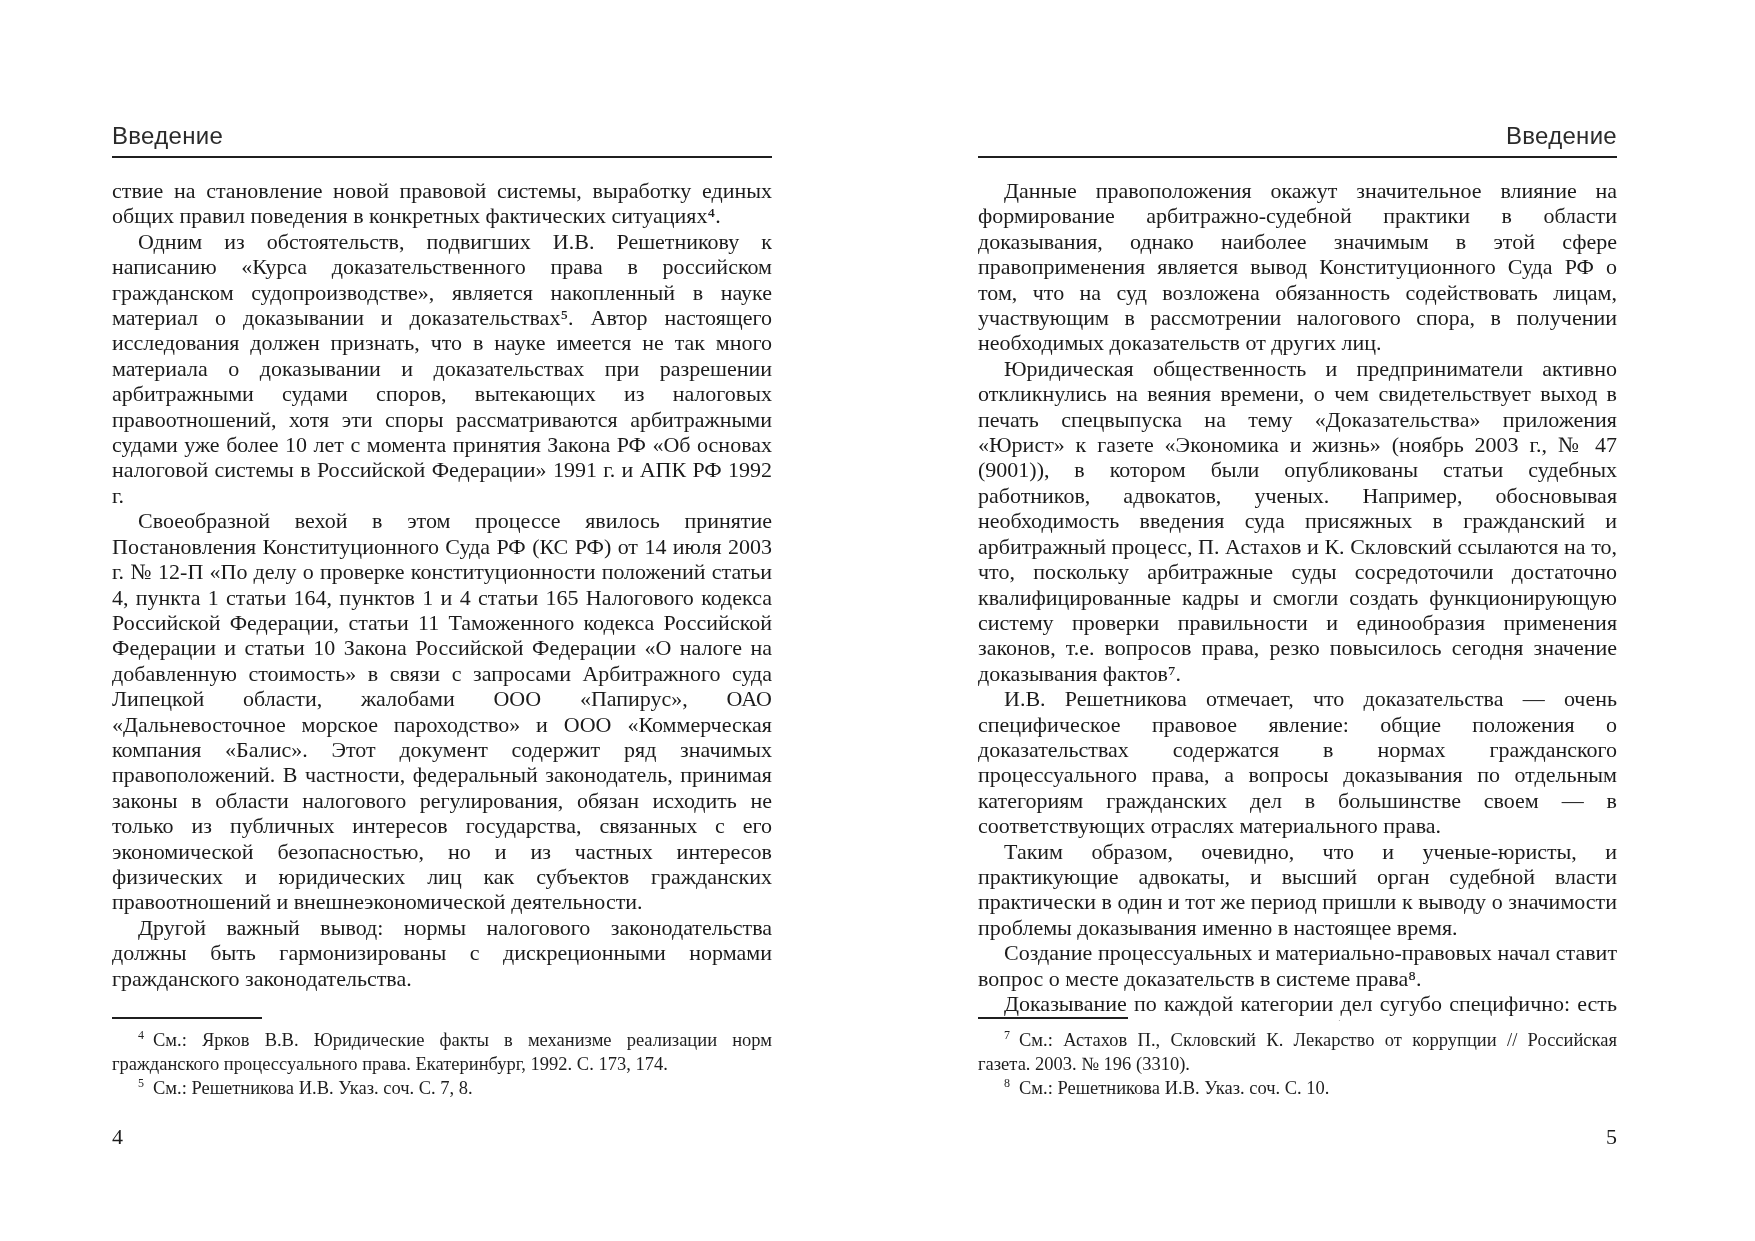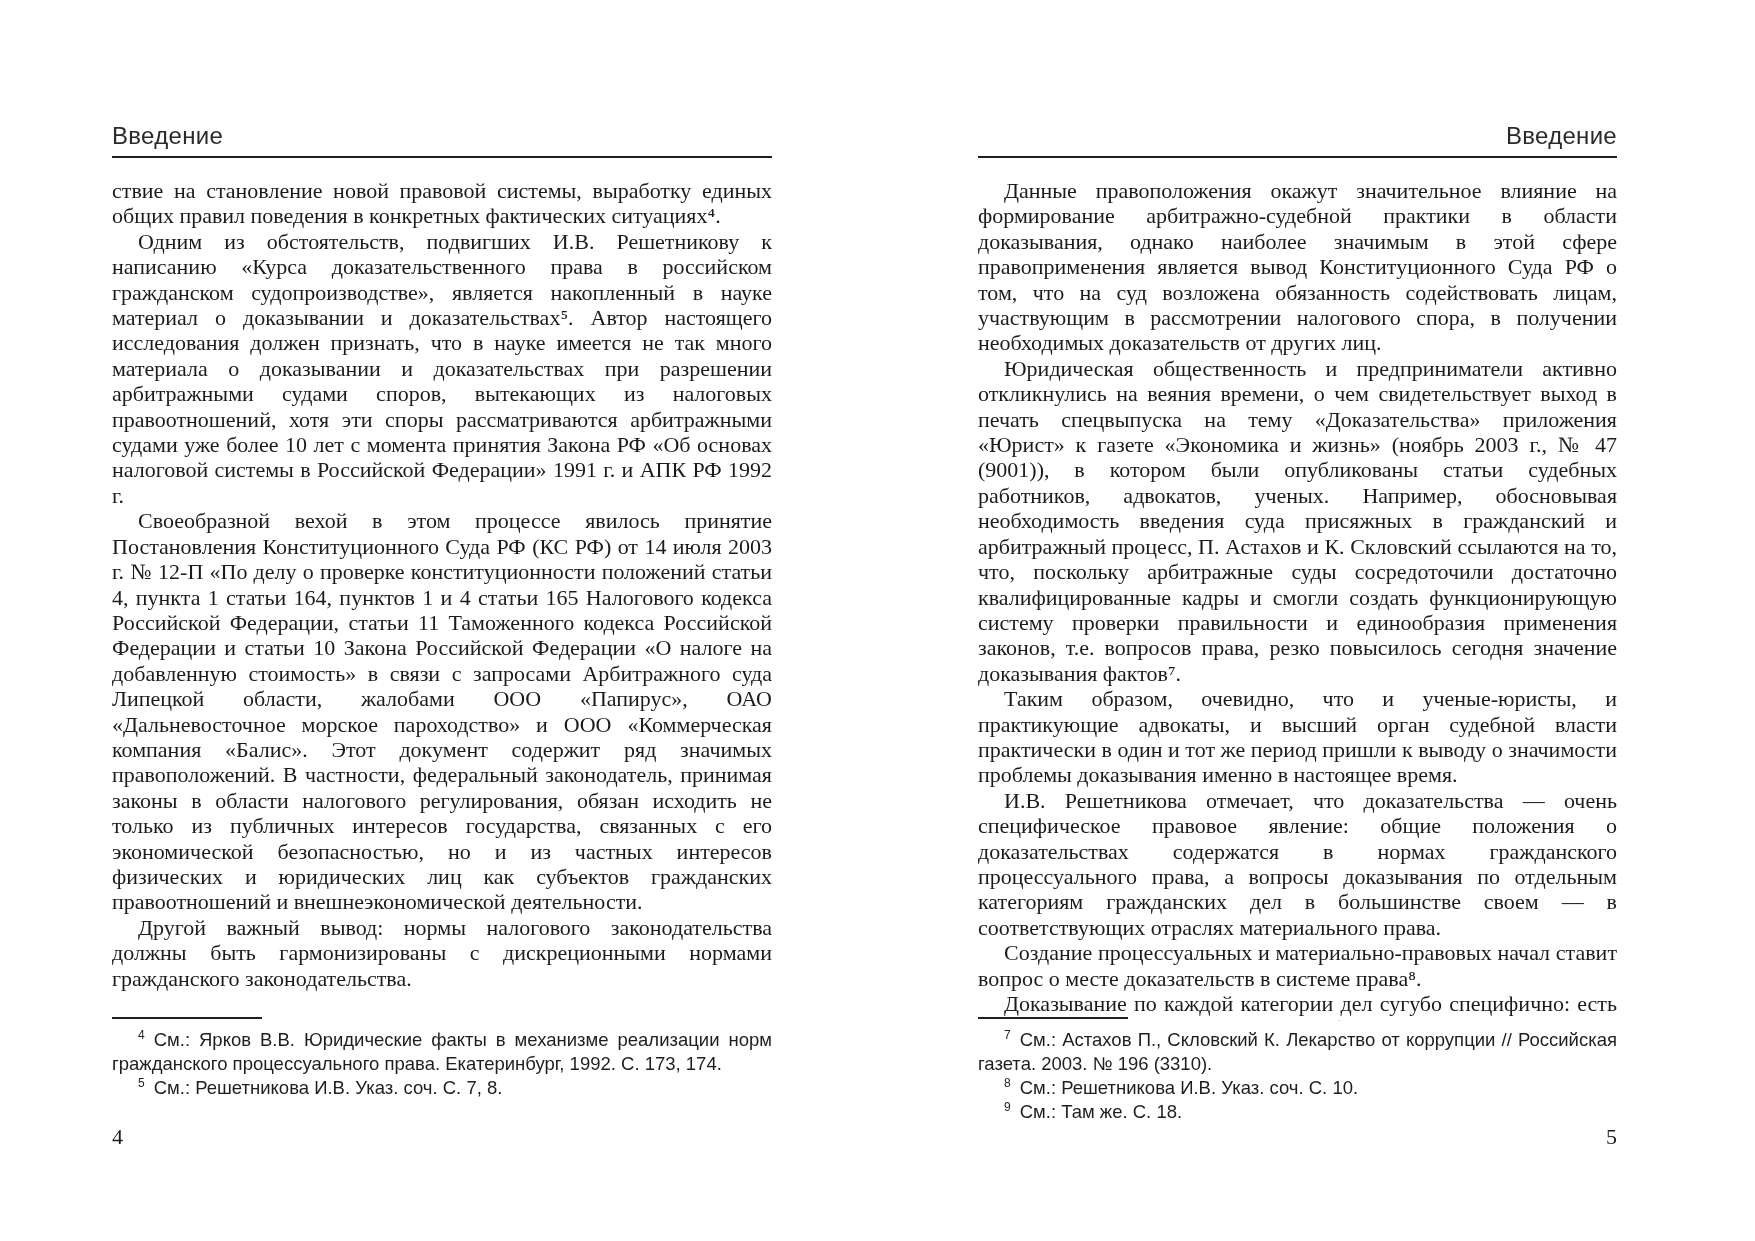--- a/index.html
+++ b/index.html
@@ -134,8 +134,8 @@
   <div class="body-text">
     <p class="para indent">Данные правоположения окажут значительное влияние на формирование арбитражно-судебной практики в области доказывания, однако наиболее значимым в этой сфере правоприменения является вывод Конституционного Суда РФ о том, что на суд возложена обязанность содействовать лицам, участвующим в рассмотрении налогового спора, в получении необходимых доказательств от других лиц.</p>
     <p class="para indent">Юридическая общественность и предприниматели активно откликнулись на веяния времени, о чем свидетельствует выход в печать спецвыпуска на тему «Доказательства» приложения «Юрист» к газете «Экономика и жизнь» (ноябрь 2003 г., № 47 (9001)), в котором были опубликованы статьи судебных работников, адвокатов, ученых. Например, обосновывая необходимость введения суда присяжных в гражданский и арбитражный процесс, П. Астахов и К. Скловский ссылаются на то, что, поскольку арбитражные суды сосредоточили достаточно квалифицированные кадры и смогли создать функционирующую систему проверки правильности и единообразия применения законов, т.е. вопросов права, резко повысилось сегодня значение доказывания фактов⁷.</p>
+    <p class="para indent">И.В. Решетникова отмечает, что доказательства — очень специфическое правовое явление: общие положения о доказательствах содержатся в нормах гражданского процессуального права, а вопросы доказывания по отдельным категориям гражданских дел в большинстве своем — в соответствующих отраслях материального права.</p>
     <p class="para indent">Таким образом, очевидно, что и ученые-юристы, и практикующие адвокаты, и высший орган судебной власти практически в один и тот же период пришли к выводу о значимости проблемы доказывания именно в настоящее время.</p>
-    <p class="para indent">И.В. Решетникова отмечает, что доказательства — очень специфическое правовое явление: общие положения о доказательствах содержатся в нормах гражданского процессуального права, а вопросы доказывания по отдельным категориям гражданских дел в большинстве своем — в соответствующих отраслях материального права.</p>
     <p class="para indent">Создание процессуальных и материально-правовых начал ставит вопрос о месте доказательств в системе права⁸.</p>
     <p class="para indent">Доказывание по каждой категории дел сугубо специфично: есть свой предмет доказывания, особенности в распределении обязанности доказывания и допустимости доказательств⁹.</p>
   </div>

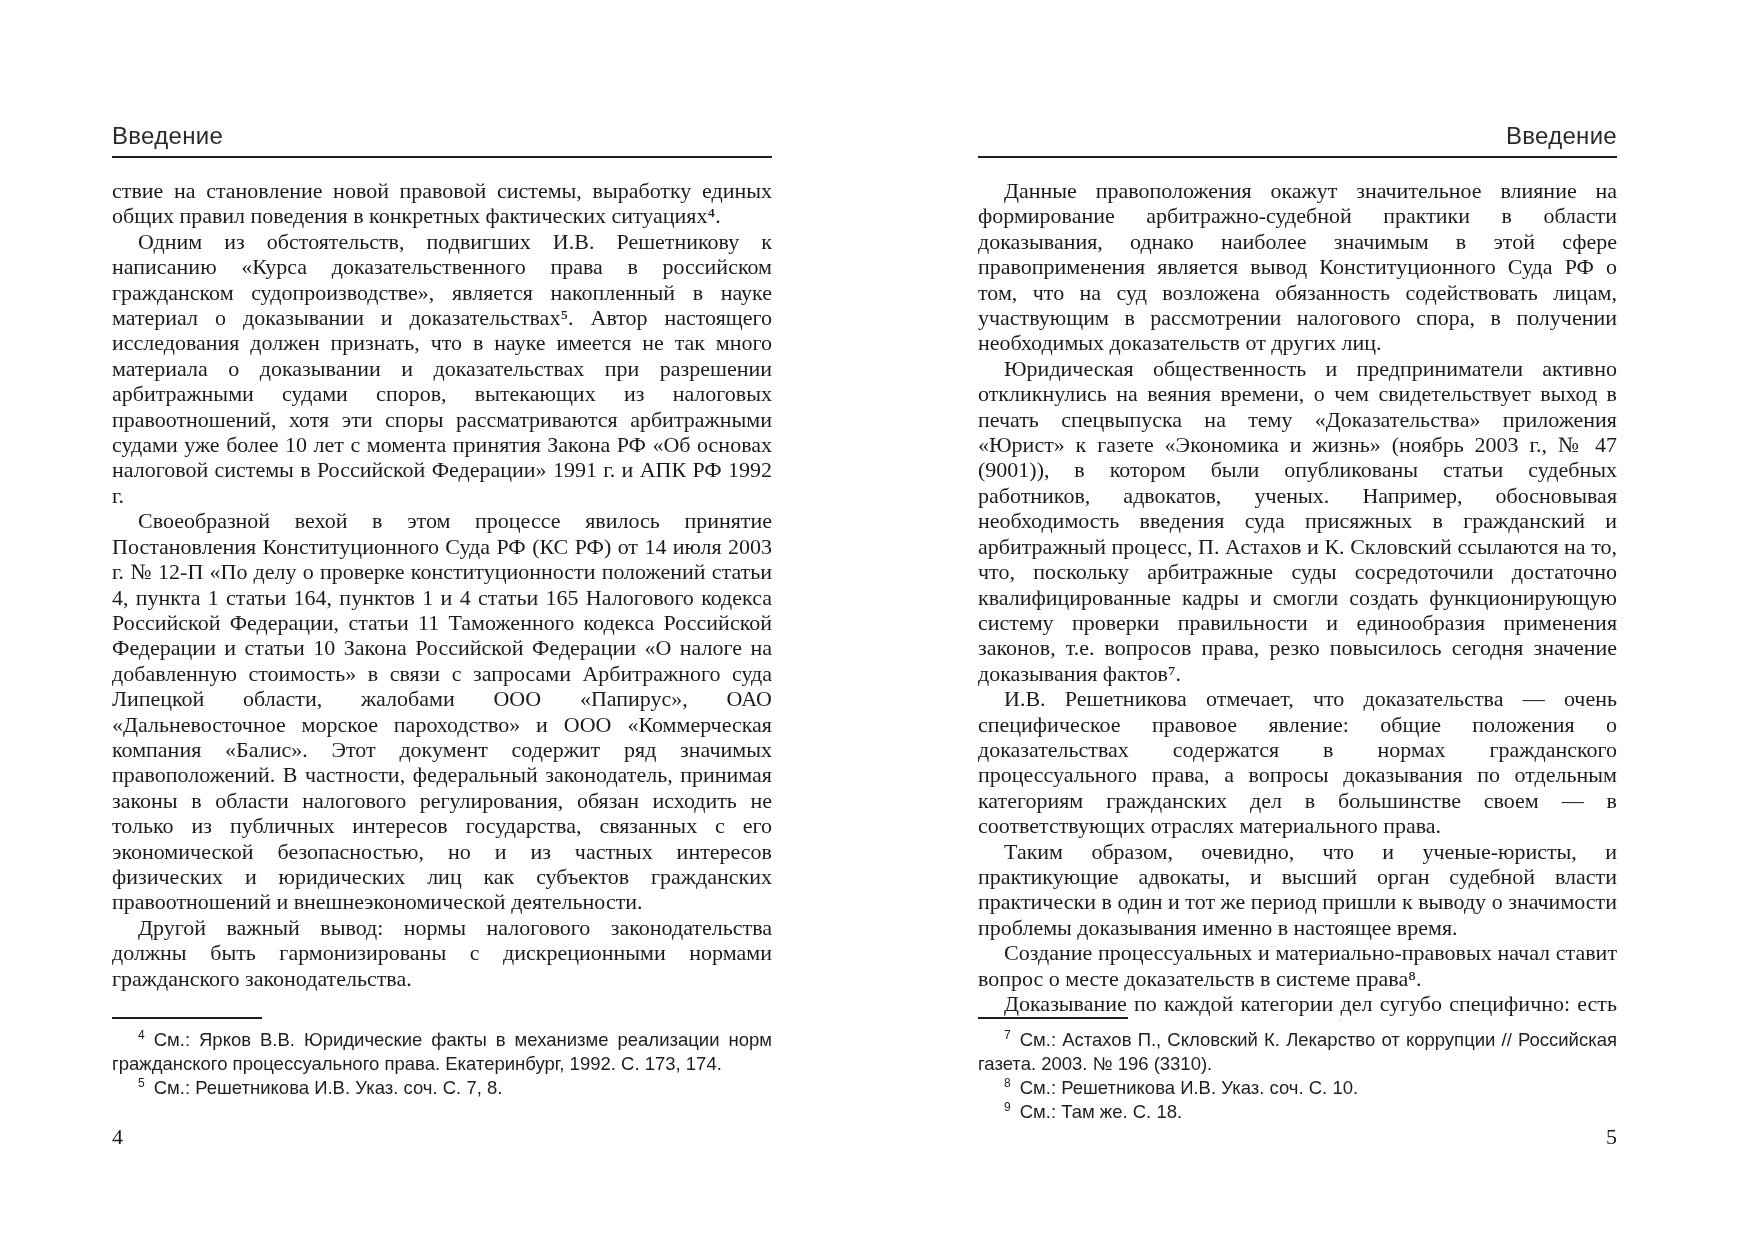--- a/index.html
+++ b/index.html
@@ -73,7 +73,7 @@
     top: 906px;
     left: 0;
     right: 0;
-    font-family: Liberation Sans, sans-serif;
+    font-family: Liberation Serif, serif;
     font-size: 18.5px;
     line-height: 24px;
     color: #1e1e1e;

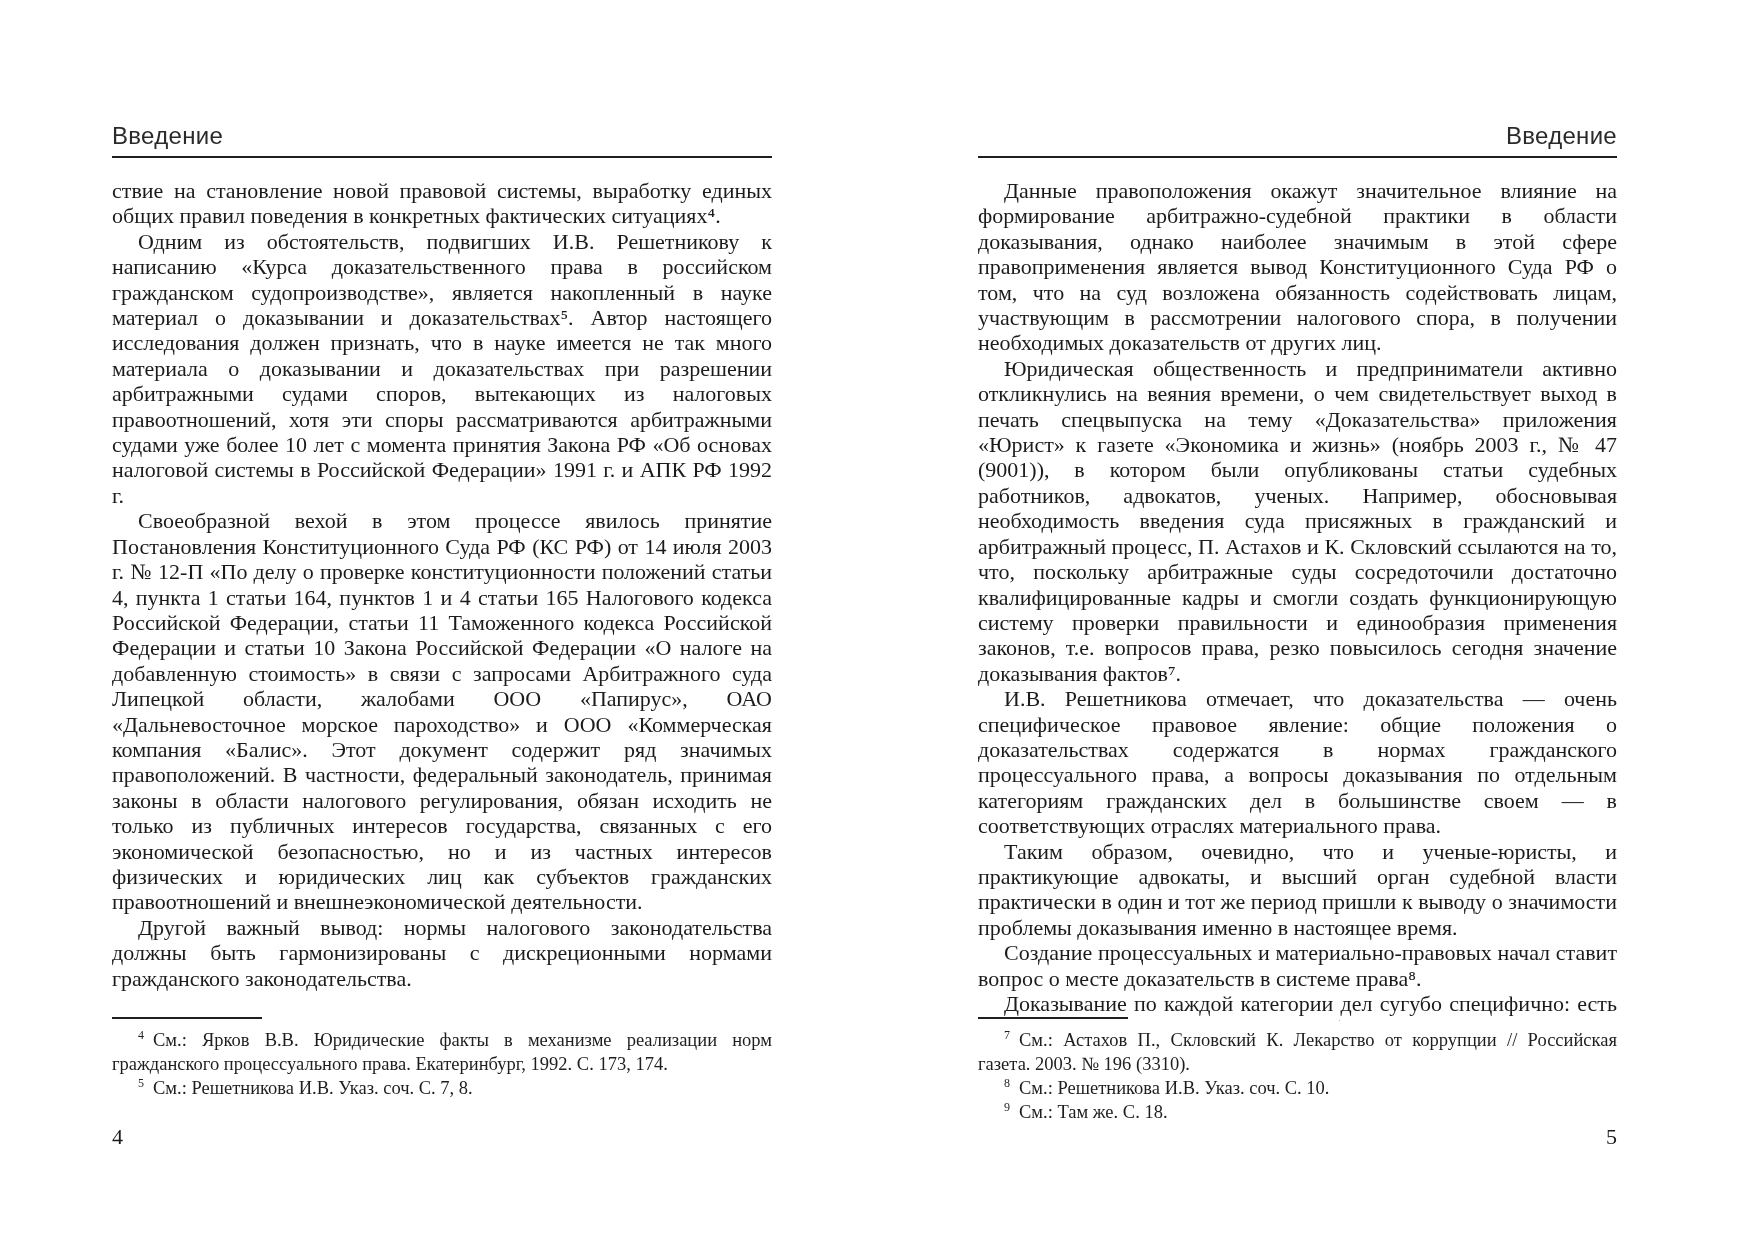--- a/index.html
+++ b/index.html
@@ -148,9 +148,6 @@
     <div class="footnote">
       <sup class="fn-marker">8</sup><span class="fn-text">См.: Решетникова И.В. Указ. соч. С. 10.</span>
     </div>
-    <div class="footnote">
-      <sup class="fn-marker">9</sup><span class="fn-text">См.: Там же. С. 18.</span>
-    </div>
   </div>
 
   <div class="page-num align-right">5</div>

